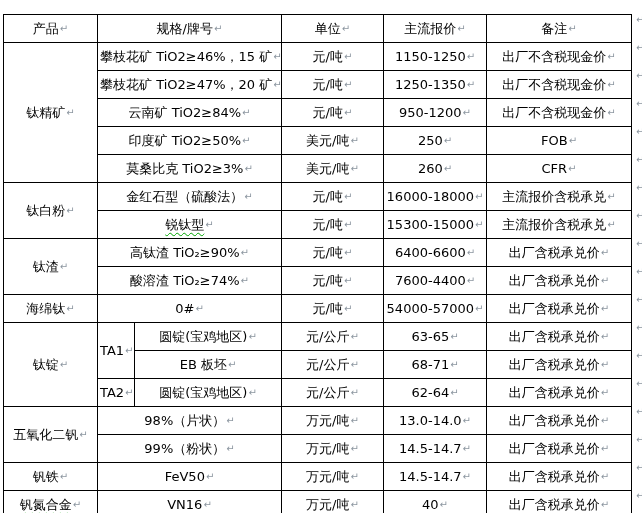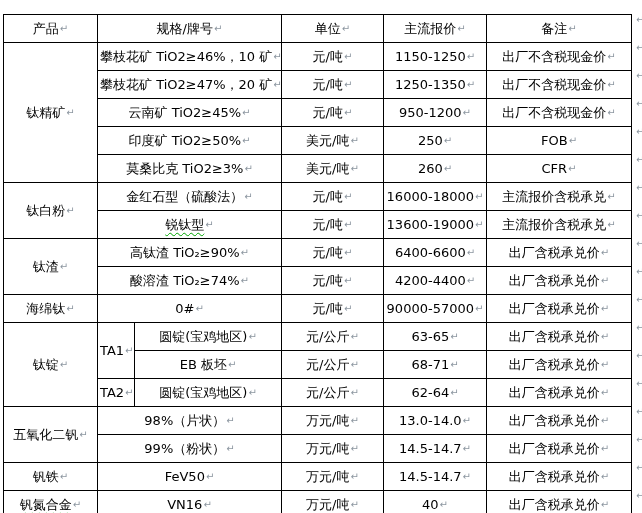--- a/index.html
+++ b/index.html
@@ -62,7 +62,7 @@
 
   <tr>
     <td rowspan="5"><span>钛精矿</span><span class="pm">↵</span></td>
-    <td colspan="2"><span>攀枝花矿 TiO2≥46%，10 矿</span><span class="pm">↵</span></td>
+    <td colspan="2"><span>攀枝花矿 TiO2≥46%，15 矿</span><span class="pm">↵</span></td>
     <td><span>元/吨</span><span class="pm">↵</span></td>
     <td><span>1150-1250</span><span class="pm">↵</span></td>
     <td><span>出厂不含税现金价</span><span class="pm">↵</span></td>

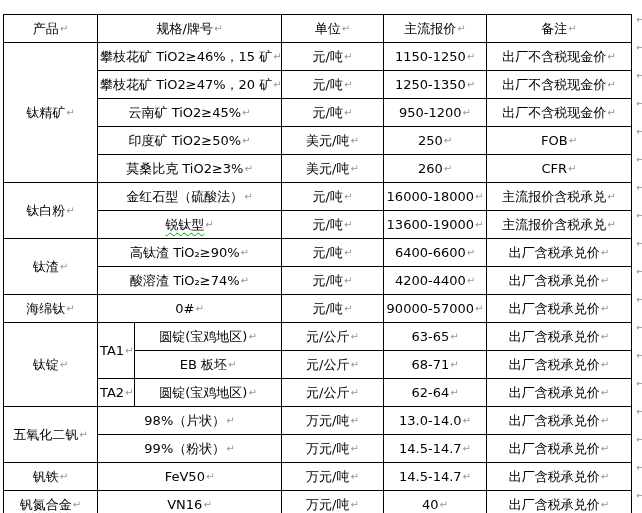--- a/index.html
+++ b/index.html
@@ -74,7 +74,7 @@
     <td><span>出厂不含税现金价</span><span class="pm">↵</span></td>
   </tr>
   <tr>
-    <td colspan="2"><span>云南矿 TiO2≥45%</span><span class="pm">↵</span></td>
+    <td colspan="2"><span>云南矿 TiO2≥84%</span><span class="pm">↵</span></td>
     <td><span>元/吨</span><span class="pm">↵</span></td>
     <td><span>950-1200</span><span class="pm">↵</span></td>
     <td><span>出厂不含税现金价</span><span class="pm">↵</span></td>

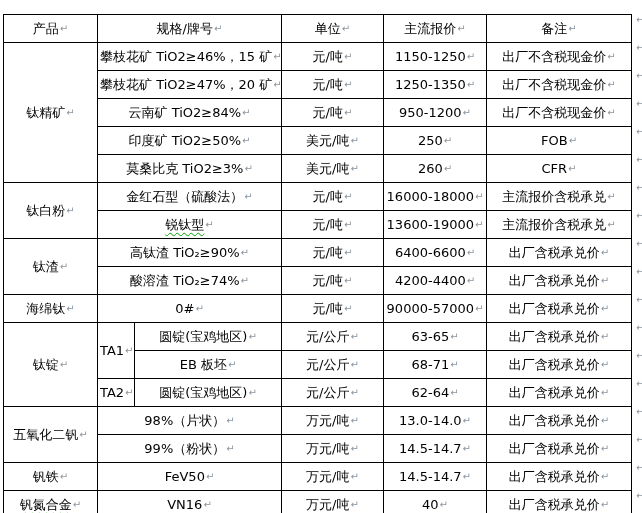--- a/index.html
+++ b/index.html
@@ -102,7 +102,7 @@
   <tr>
     <td colspan="2"><span class="spell">锐钛型</span><span class="pm">↵</span></td>
     <td><span>元/吨</span><span class="pm">↵</span></td>
-    <td><span>13600-19000</span><span class="pm">↵</span></td>
+    <td><span>15300-15000</span><span class="pm">↵</span></td>
     <td><span>主流报价含税承兑</span><span class="pm">↵</span></td>
   </tr>
 

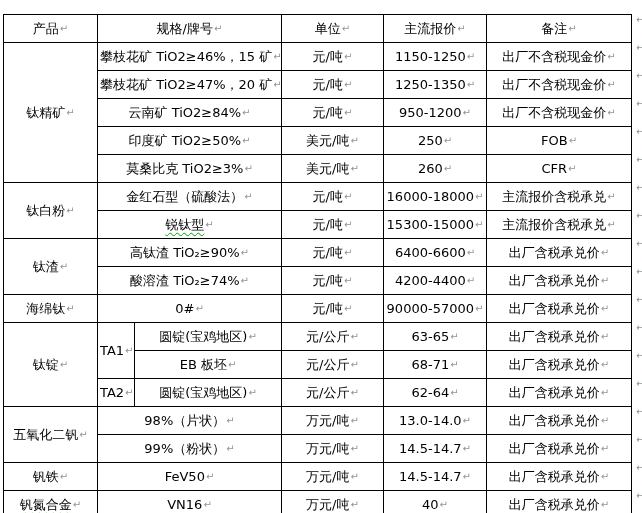--- a/index.html
+++ b/index.html
@@ -116,7 +116,7 @@
   <tr>
     <td colspan="2"><span>酸溶渣 TiO₂≥74%</span><span class="pm">↵</span></td>
     <td><span>元/吨</span><span class="pm">↵</span></td>
-    <td><span>4200-4400</span><span class="pm">↵</span></td>
+    <td><span>7600-4400</span><span class="pm">↵</span></td>
     <td><span>出厂含税承兑价</span><span class="pm">↵</span></td>
   </tr>
 

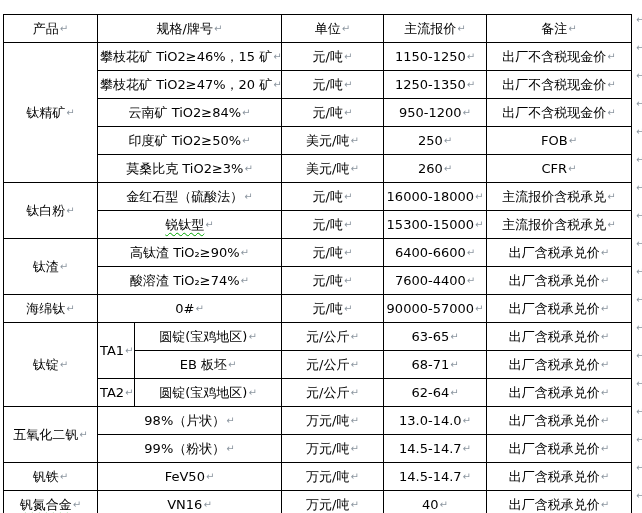--- a/index.html
+++ b/index.html
@@ -124,7 +124,7 @@
     <td><span>海绵钛</span><span class="pm">↵</span></td>
     <td colspan="2"><span>0#</span><span class="pm">↵</span></td>
     <td><span>元/吨</span><span class="pm">↵</span></td>
-    <td><span>90000-57000</span><span class="pm">↵</span></td>
+    <td><span>54000-57000</span><span class="pm">↵</span></td>
     <td><span>出厂含税承兑价</span><span class="pm">↵</span></td>
   </tr>
 

